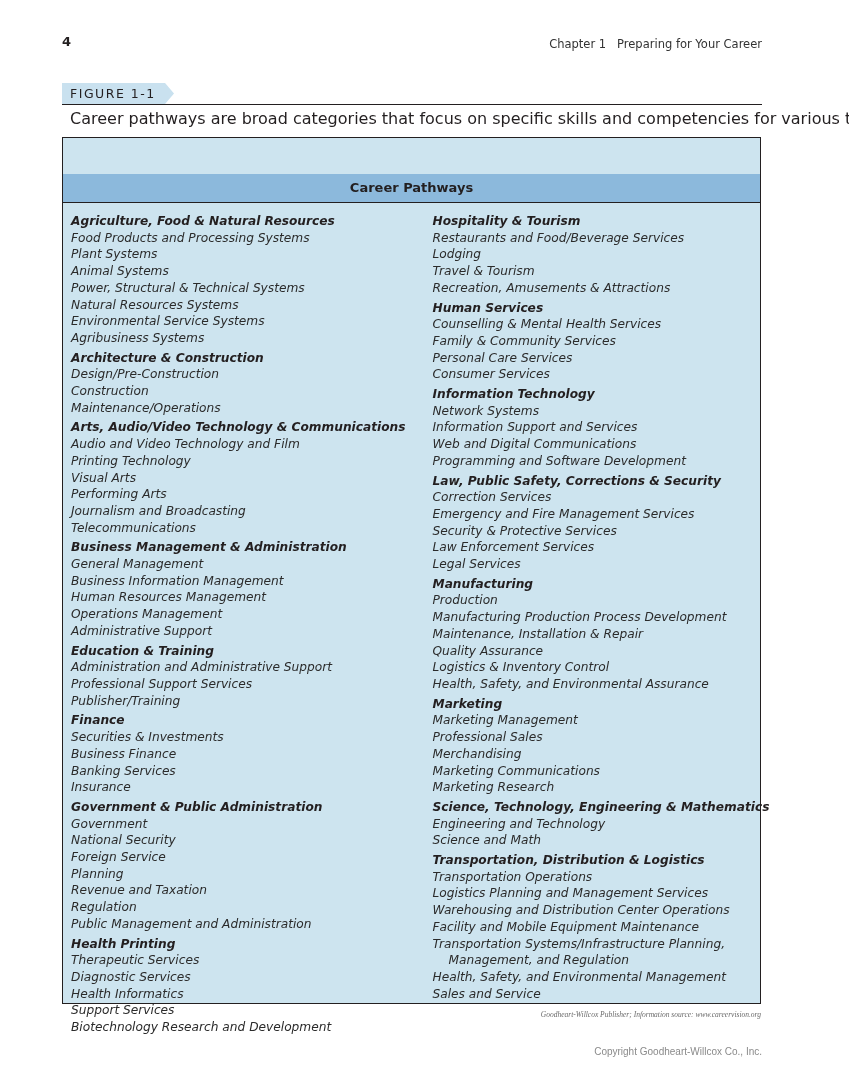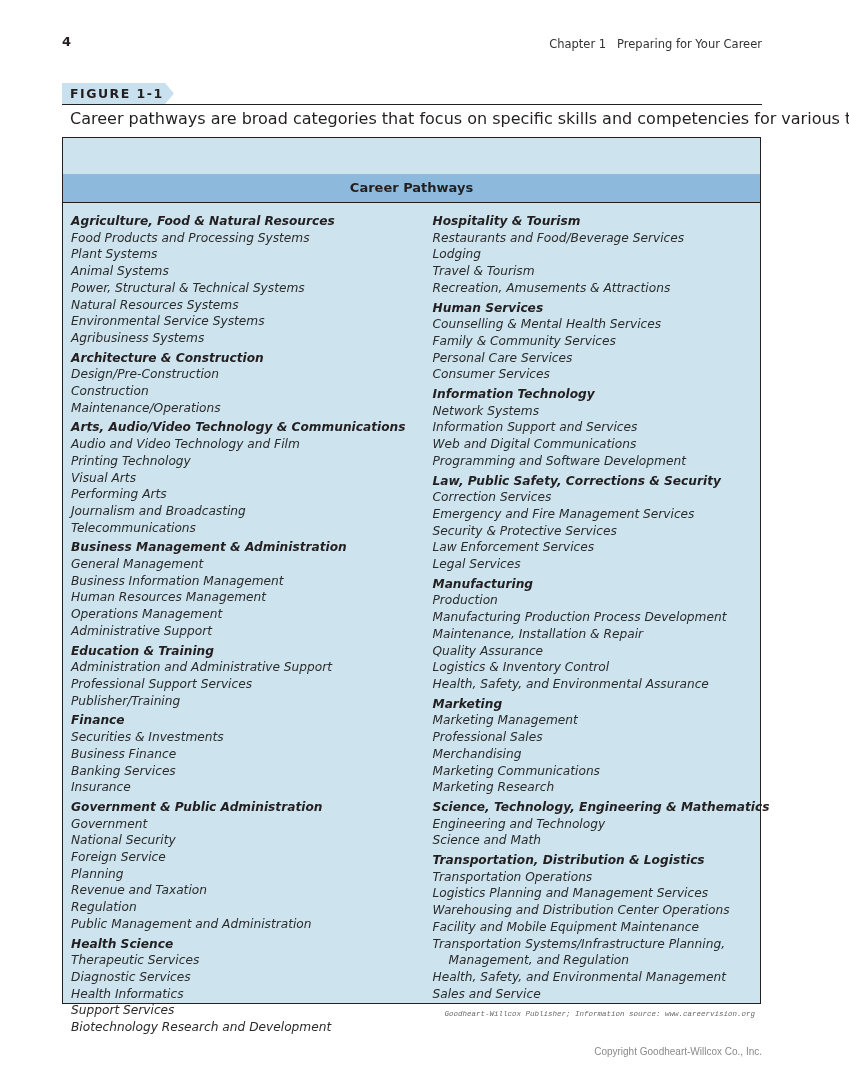--- a/index.html
+++ b/index.html
@@ -9,7 +9,7 @@
     .running-head { position: absolute; right: 87px; top: 37px; font-size: 11.5px; color: #333; }
     .fig-tab { position: absolute; left: 62px; top: 83px; height: 21px; width: 112px;
                background: #c9e1ef; clip-path: polygon(0 0, 92% 0, 100% 50%, 92% 100%, 0 100%); }
-    .fig-label { position: absolute; left: 70px; top: 86px; font-size: 12.5px; font-weight: bold;
+    .fig-label { position: absolute; left: 70px; top: 86px; font-size: 12.5px; font-weight: normal;
                  letter-spacing: 1.5px; color: #231f20; }
     .fig-rule { position: absolute; left: 62px; top: 104px; width: 700px; height: 1px; background: #231f20; }
     .caption { position: absolute; left: 70px; top: 109px; font-size: 16px; color: #231f20; white-space: nowrap; }

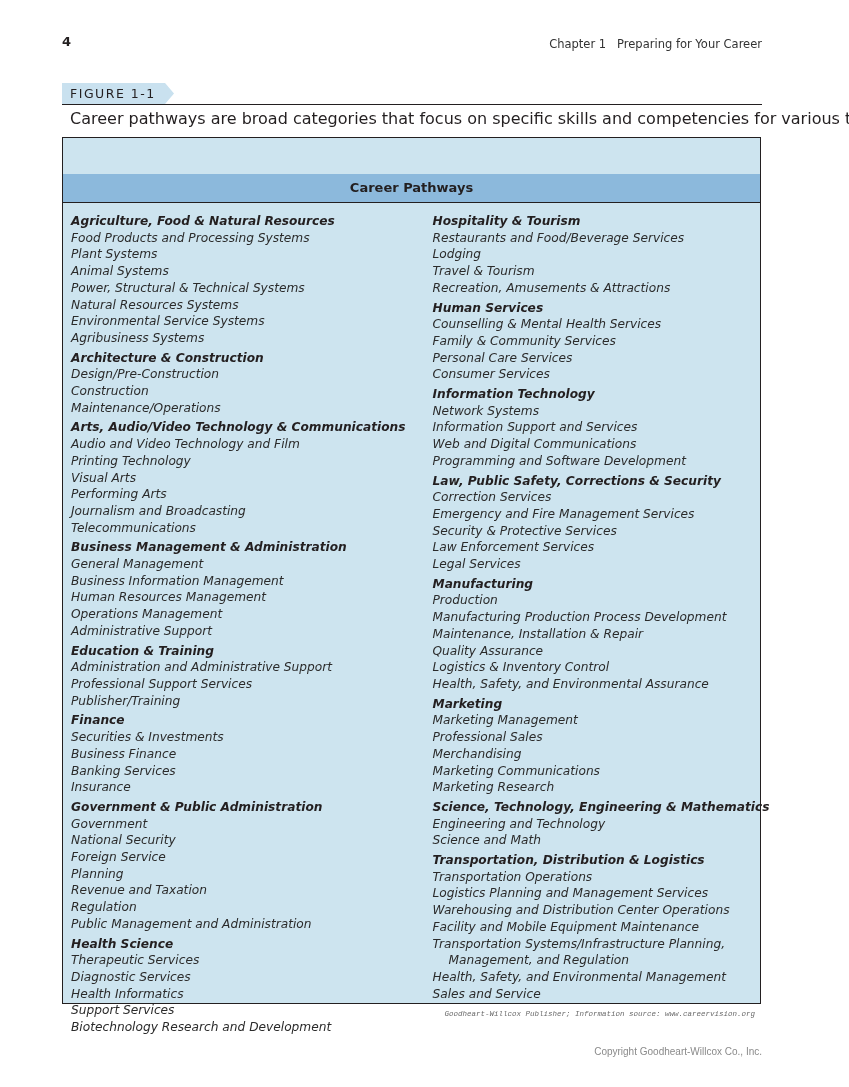--- a/index.html
+++ b/index.html
@@ -102,7 +102,7 @@
           <div class="item">Public Management and Administration</div>
         </div>
         <div class="group">
-          <div class="cat">Health Science</div>
+          <div class="cat">Health Printing</div>
           <div class="item">Therapeutic Services</div>
           <div class="item">Diagnostic Services</div>
           <div class="item">Health Informatics</div>

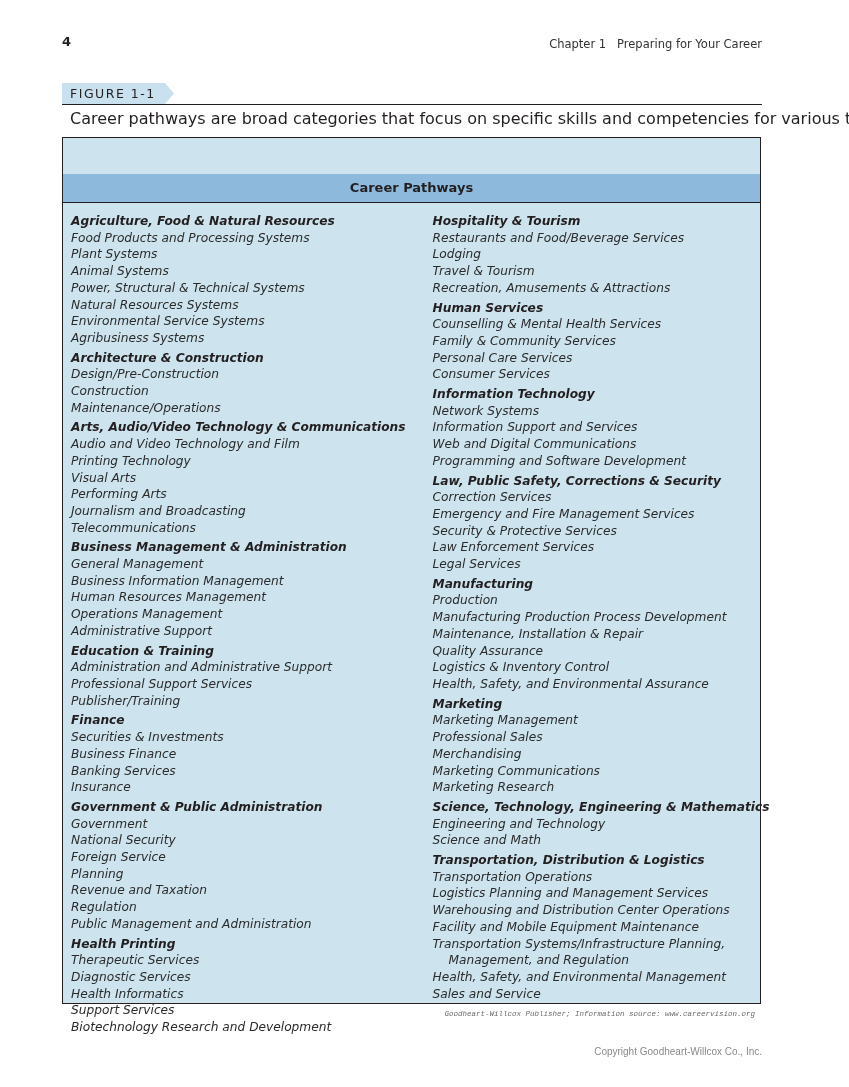--- a/index.html
+++ b/index.html
@@ -25,7 +25,7 @@
     .cat { font-size: 12.2px; font-weight: bold; line-height: 16.7px; white-space: nowrap; }
     .item { font-size: 12.2px; line-height: 16.7px; white-space: nowrap; color: #2b2b2b; }
     .item.indent { padding-left: 16px; }
-    .source { position: absolute; right: 94px; top: 1010px; font-family: Liberation Mono, monospace;
+    .source { position: absolute; right: 88px; top: 1010px; font-family: Liberation Serif, serif;
               font-style: italic; font-size: 7.5px; color: #6a6a6a; }
     .copyright { position: absolute; right: 87px; top: 1046px; font-family: "Liberation Sans", sans-serif;
                  font-size: 10px; color: #8a8a8a; }

